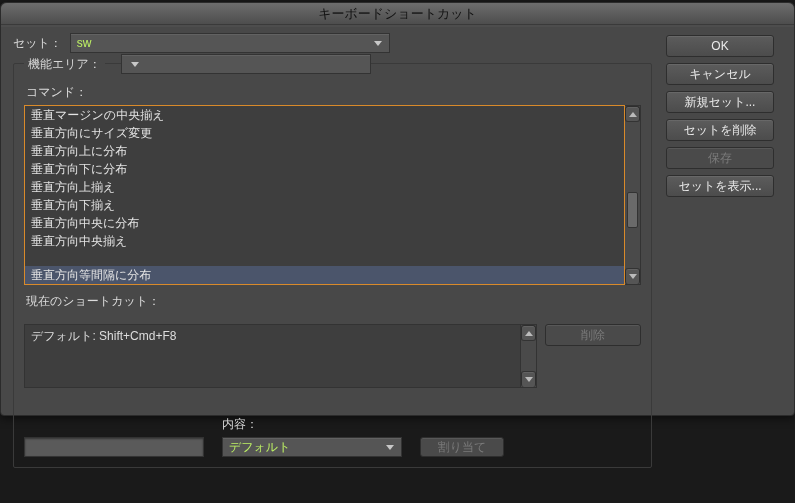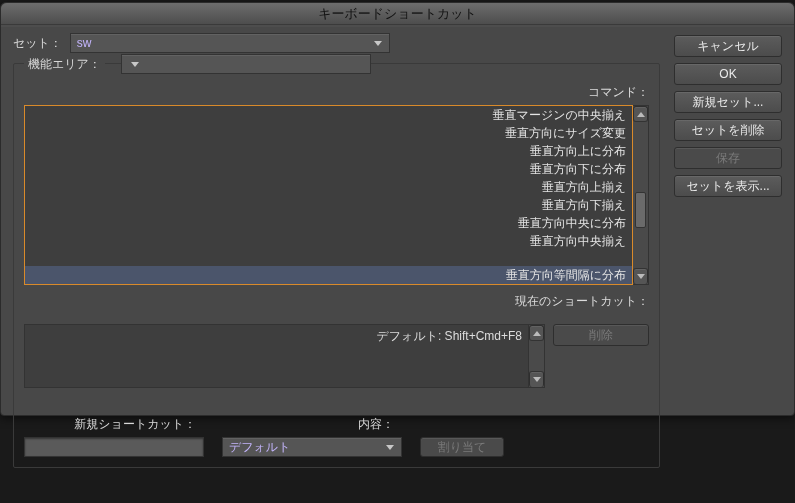--- a/index.html
+++ b/index.html
@@ -36,9 +36,8 @@
   .content {
     flex: 1;
     display: flex;
-    padding: 8px 12px 12px 12px;
+    padding: 8px 20px 12px 12px;
     gap: 14px;
-    text-align: right;
   }
   .main { flex: 1; display: flex; flex-direction: column; }
   .side { width: 108px; display: flex; flex-direction: column; gap: 6px; padding-top: 2px; }

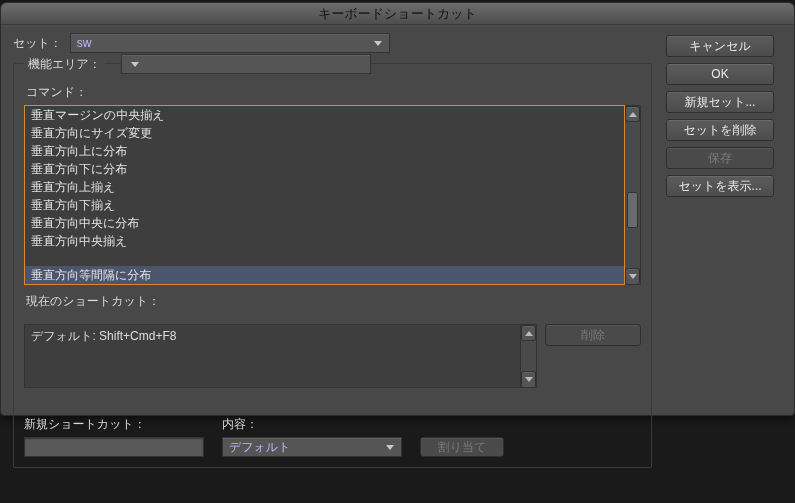--- a/index.html
+++ b/index.html
@@ -48,7 +48,7 @@
   .dropdown {
     display: flex; align-items: center; justify-content: space-between;
     background: #555; border: 1px solid #333; height: 20px;
-    padding: 0 4px 0 6px; color: #c4b5fd; font-size: 12px;
+    padding: 0 4px 0 6px; color: #bef264; font-size: 12px;
     box-shadow: inset 0 1px 0 rgba(255,255,255,0.08);
   }
   .dropdown .arrow {

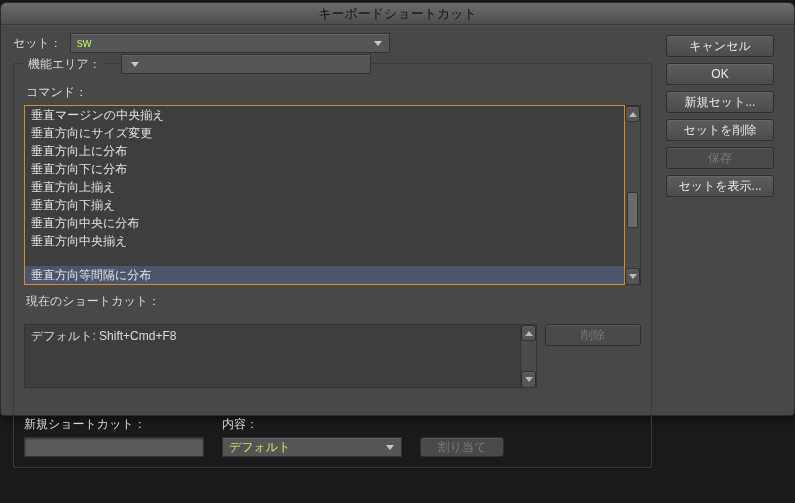--- a/index.html
+++ b/index.html
@@ -229,8 +229,8 @@
     </div>
 
     <div class="side">
+      <div class="btn">OK</div>
       <div class="btn">キャンセル</div>
-      <div class="btn">OK</div>
       <div class="btn">新規セット...</div>
       <div class="btn">セットを削除</div>
       <div class="btn disabled">保存</div>

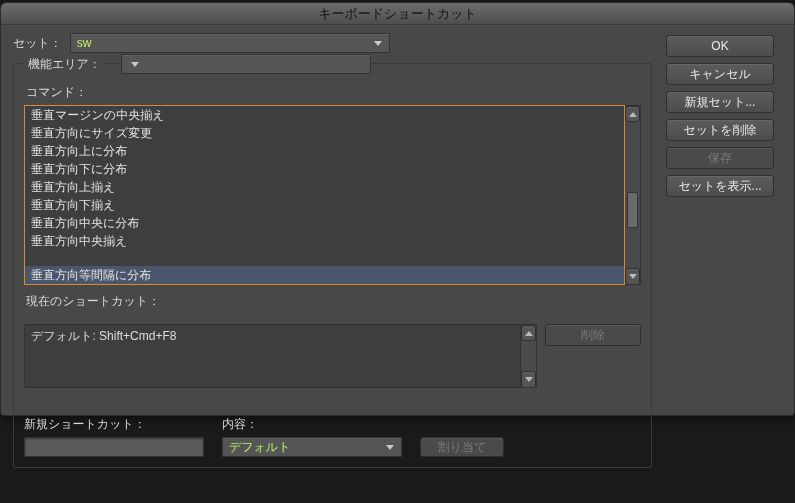--- a/index.html
+++ b/index.html
@@ -212,7 +212,6 @@
 
         <div class="newshort-row">
           <div class="col" style="width:180px">
-            <span class="label">新規ショートカット：</span>
             <div class="text-input"></div>
           </div>
           <div class="col" style="width:180px">

